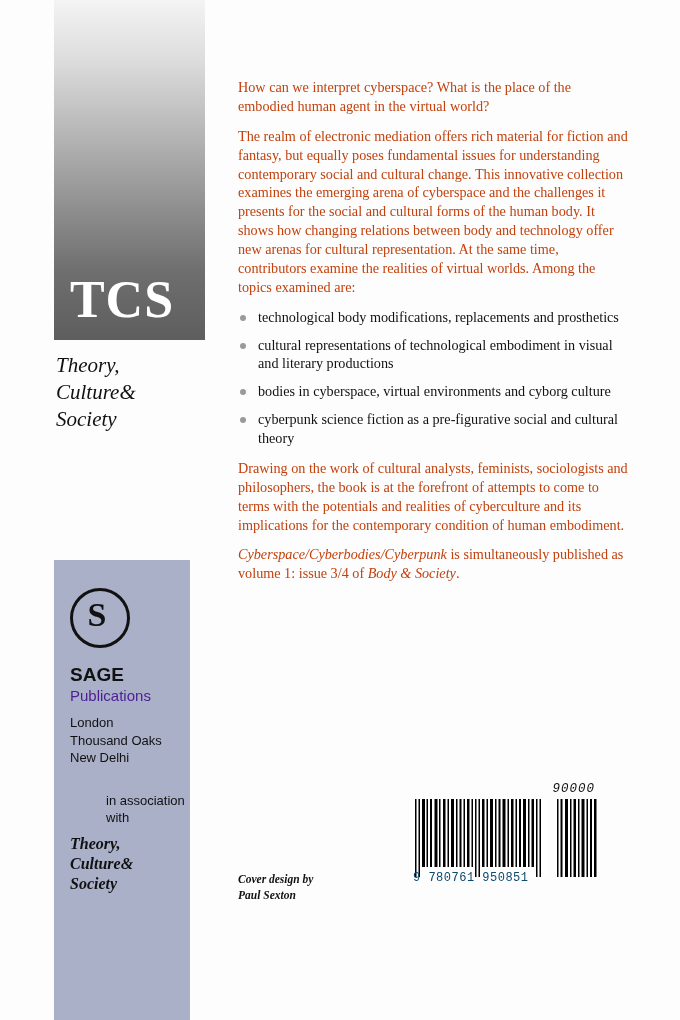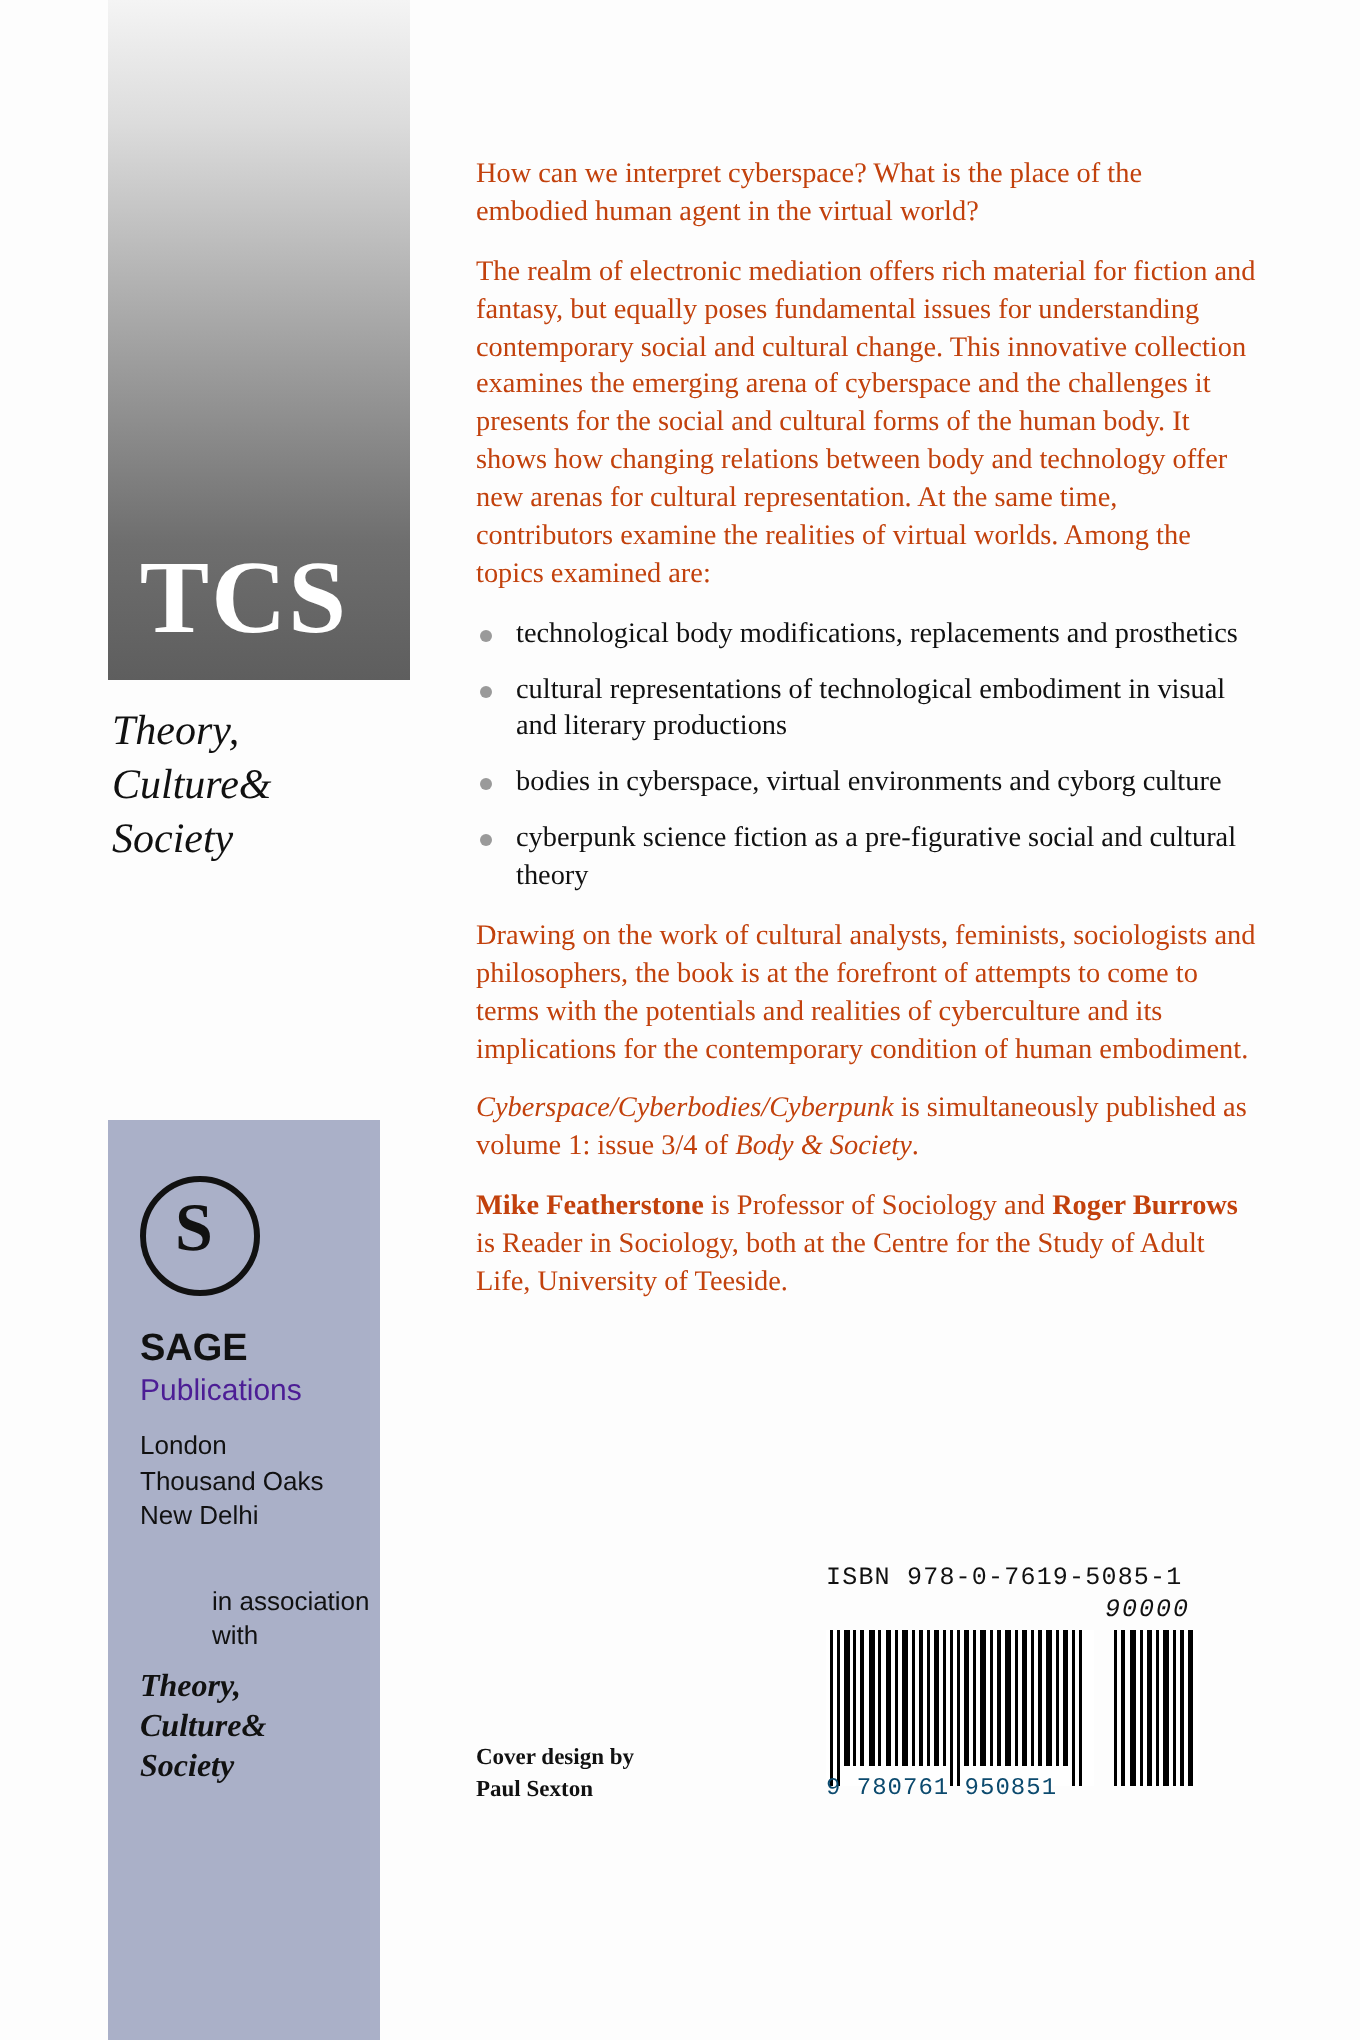--- a/index.html
+++ b/index.html
@@ -301,7 +301,6 @@
 
     <p class="blurb"><span class="ital">Cyberspace/Cyberbodies/Cyberpunk</span><span> is simultaneously published as volume 1: issue 3/4 of </span><span class="ital">Body &amp; Society</span><span>.</span></p>
 
-    <p class="blurb"><span class="bold">Mike Featherstone</span><span> is Professor of Sociology and </span><span class="bold">Roger Burrows</span><span> is Reader in Sociology, both at the Centre for the Study of Adult Life, University of Teeside.</span></p>
   </div>
 
   <div class="credit">

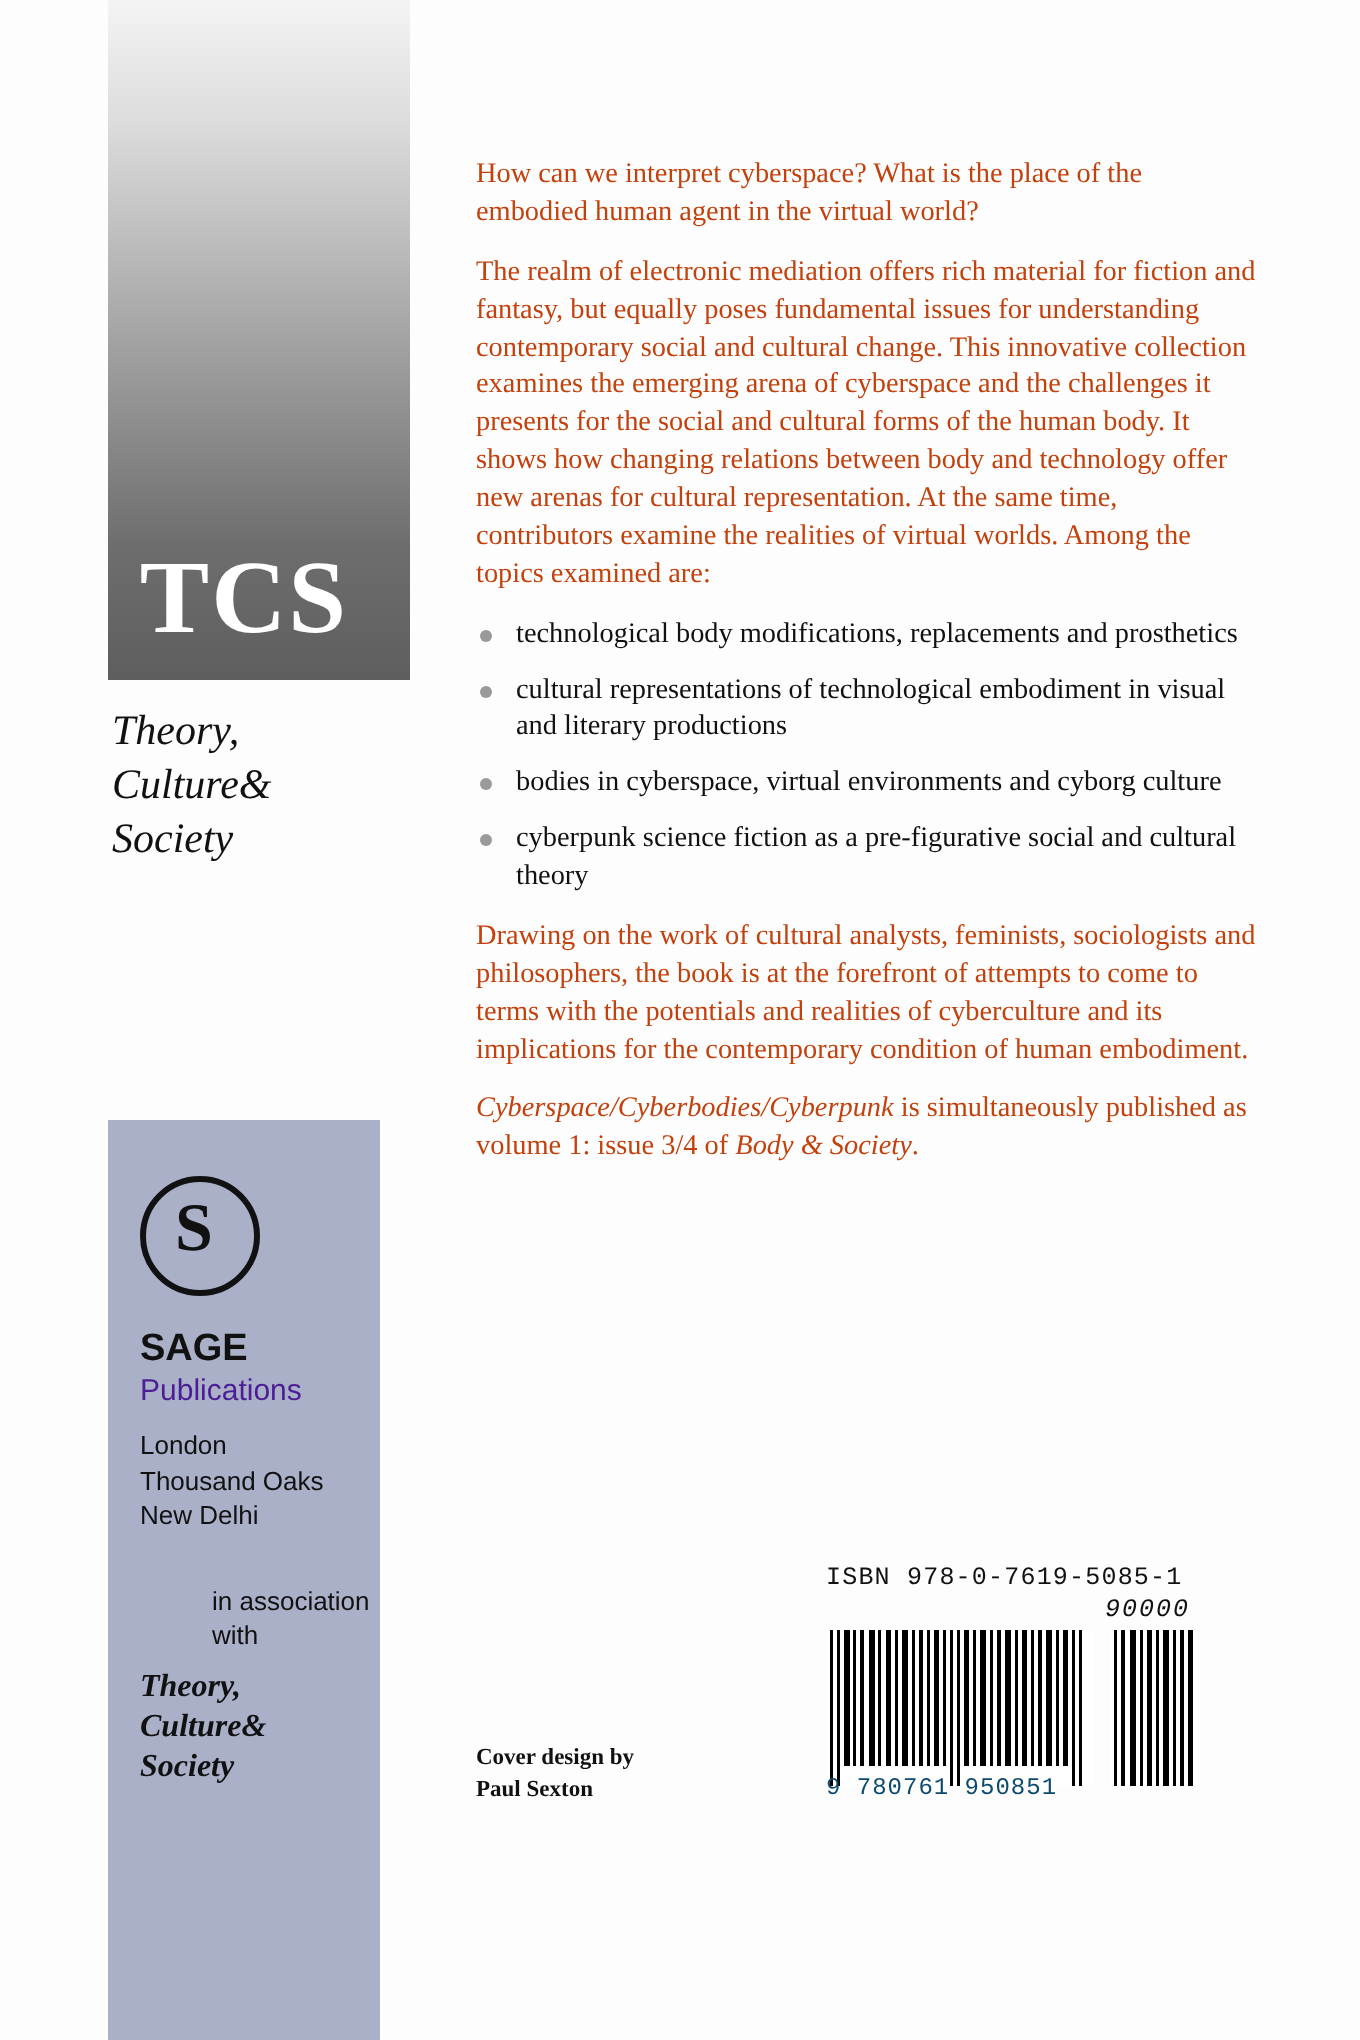--- a/index.html
+++ b/index.html
@@ -309,7 +309,6 @@
   </div>
 
   <div class="isbn-area">
-    <div class="isbn-text">ISBN 978-0-7619-5085-1</div>
     <div class="isbn-9">90000</div>
     <div class="barcodes">
       <svg class="bc-main" viewBox="0 0 134 78" preserveAspectRatio="none">

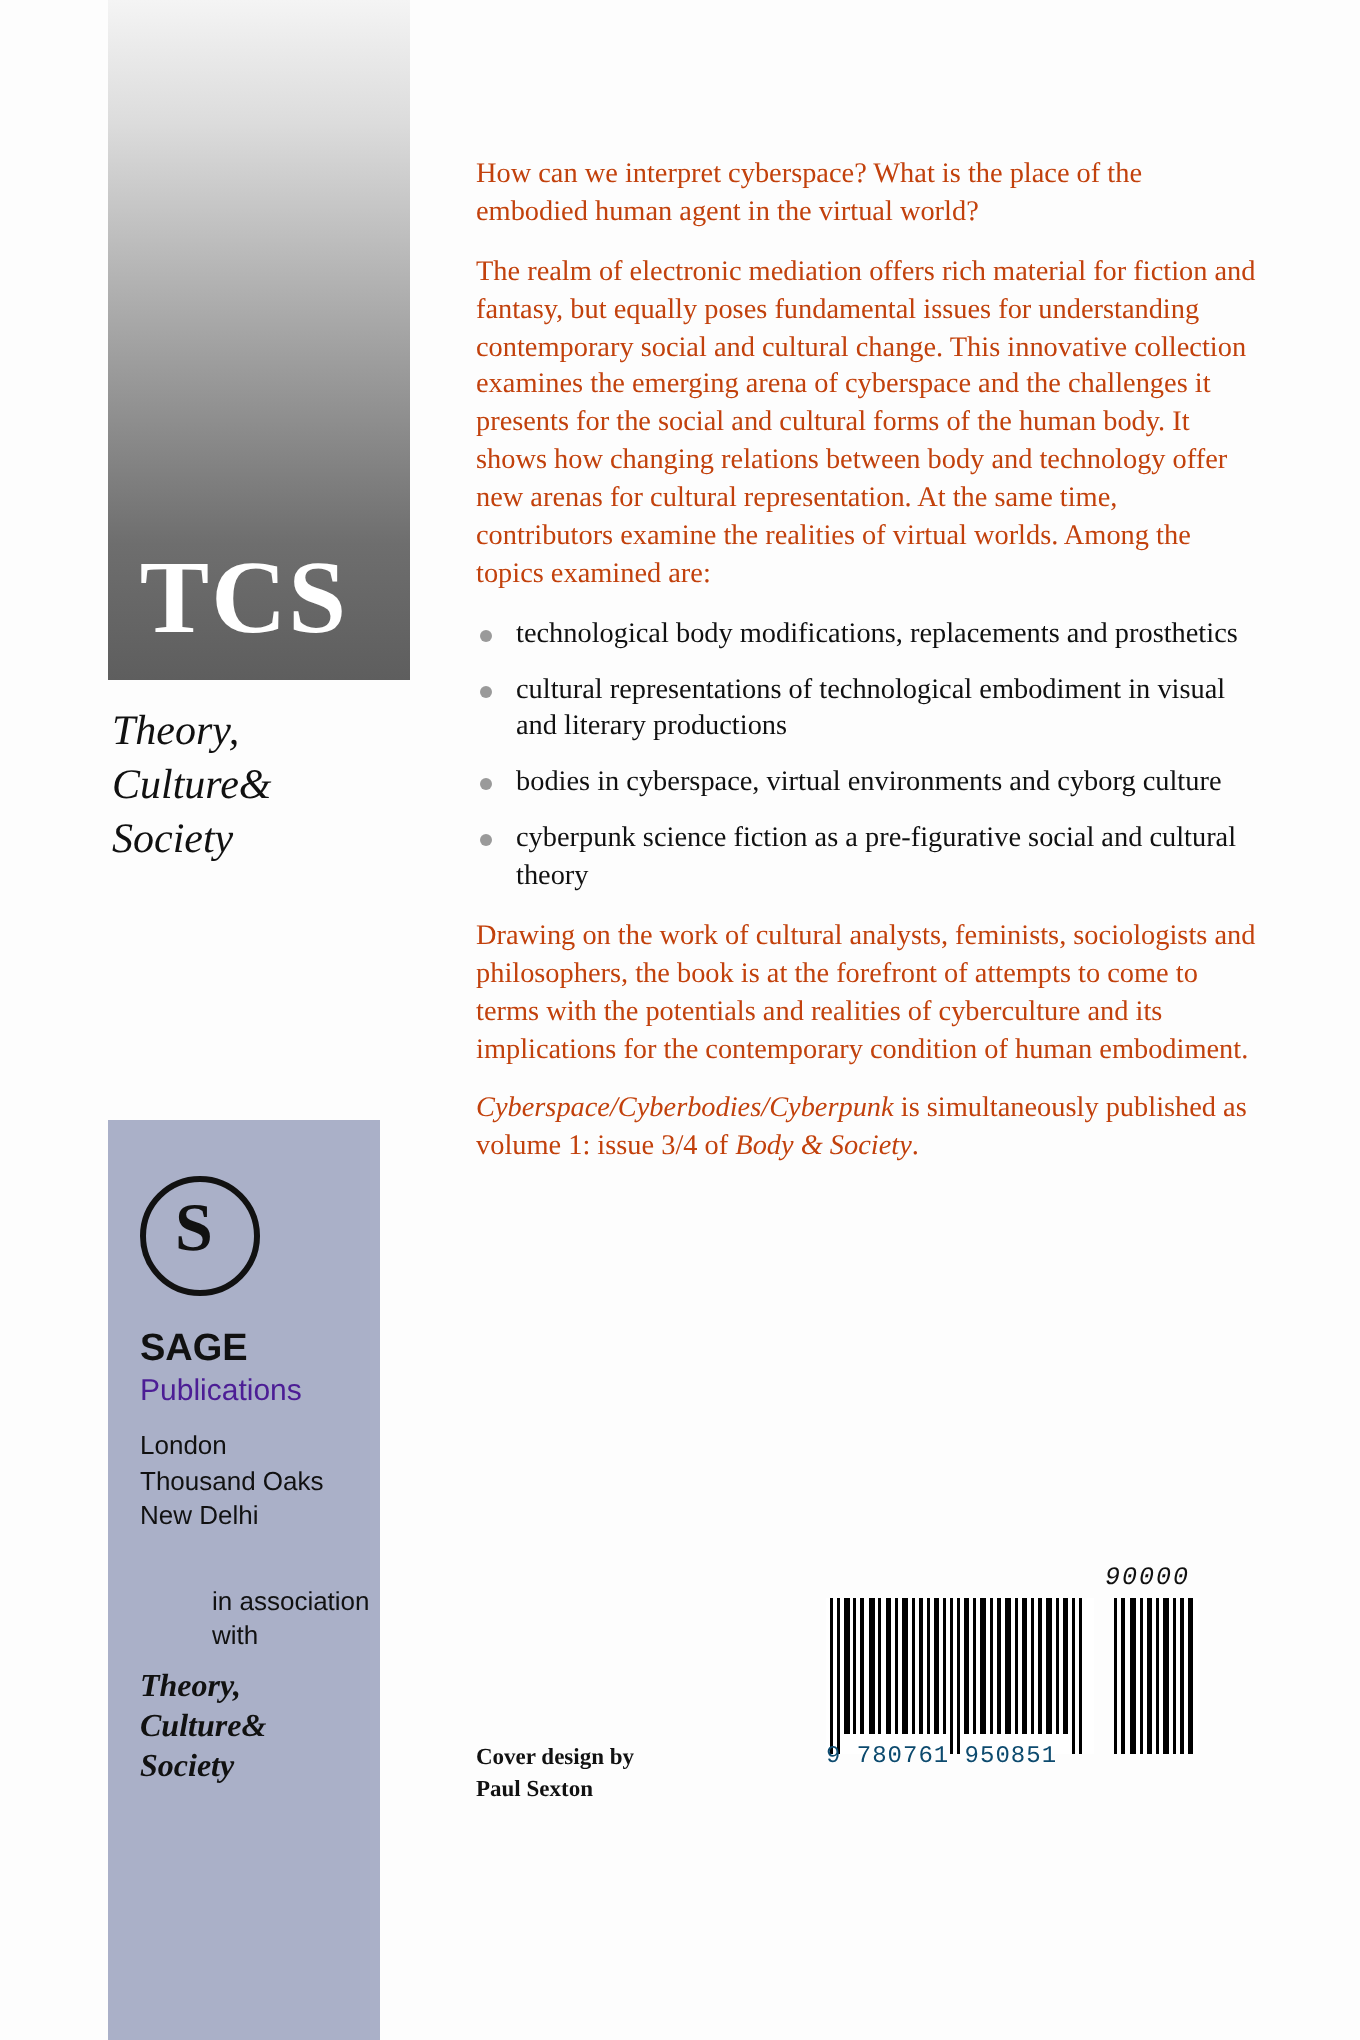--- a/index.html
+++ b/index.html
@@ -190,6 +190,7 @@
     font-weight: 700;
     line-height: 1.35;
     color: #111;
+    font-style: italic;
   }
 
   .isbn-area {

